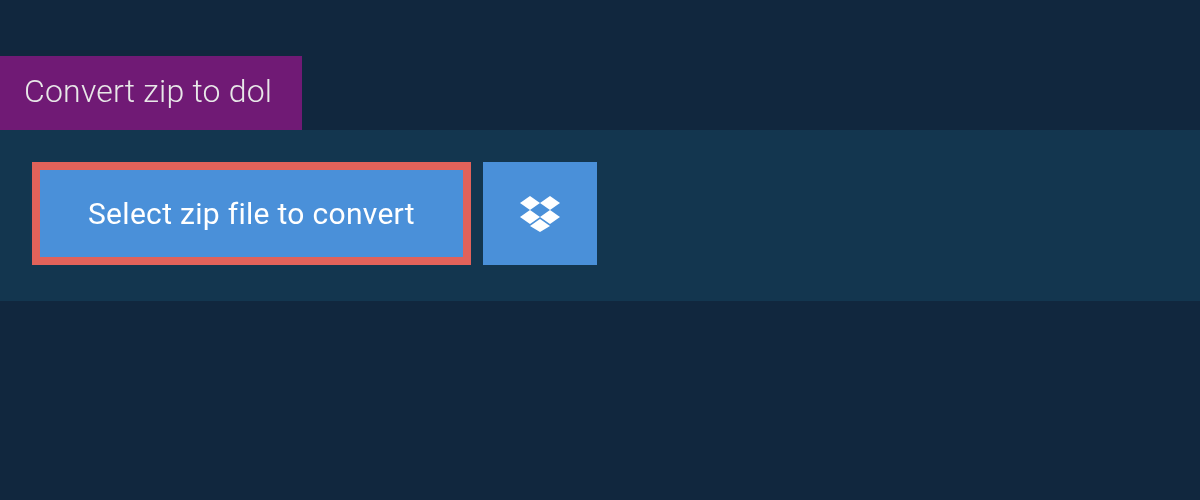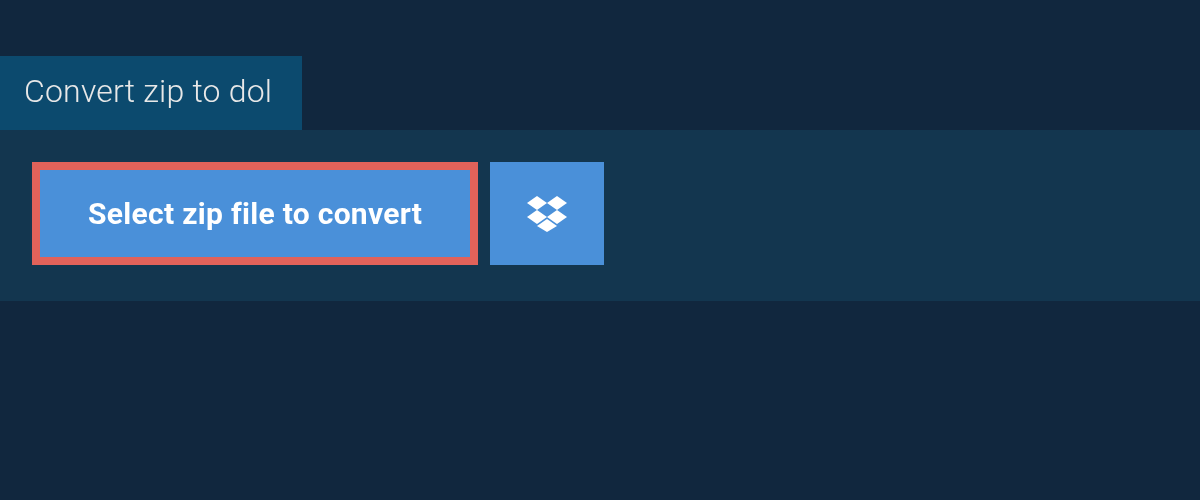--- a/index.html
+++ b/index.html
@@ -19,7 +19,7 @@
     }
     .tab {
       display: inline-block;
-      background: #0c4a6e;
+      background: #701a75;
       color: #e8e8e8;
       font-size: 32px;
       font-weight: 300;

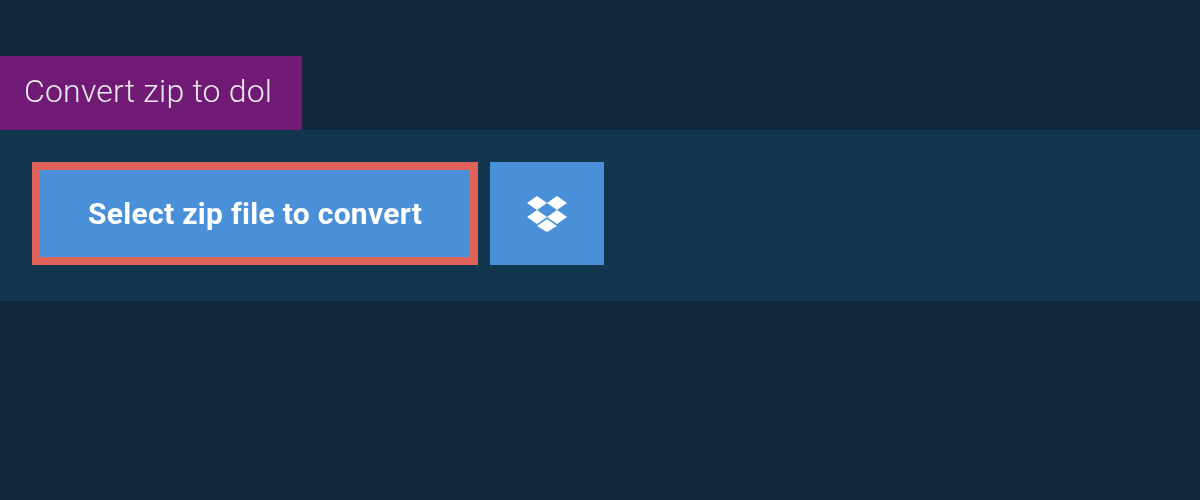--- a/index.html
+++ b/index.html
@@ -41,7 +41,7 @@
       border: 8px solid #e1625a;
       color: #ffffff;
       font-size: 30px;
-      font-weight: 700;
+      font-weight: 400;
       padding: 26px 48px;
       cursor: pointer;
       display: flex;

